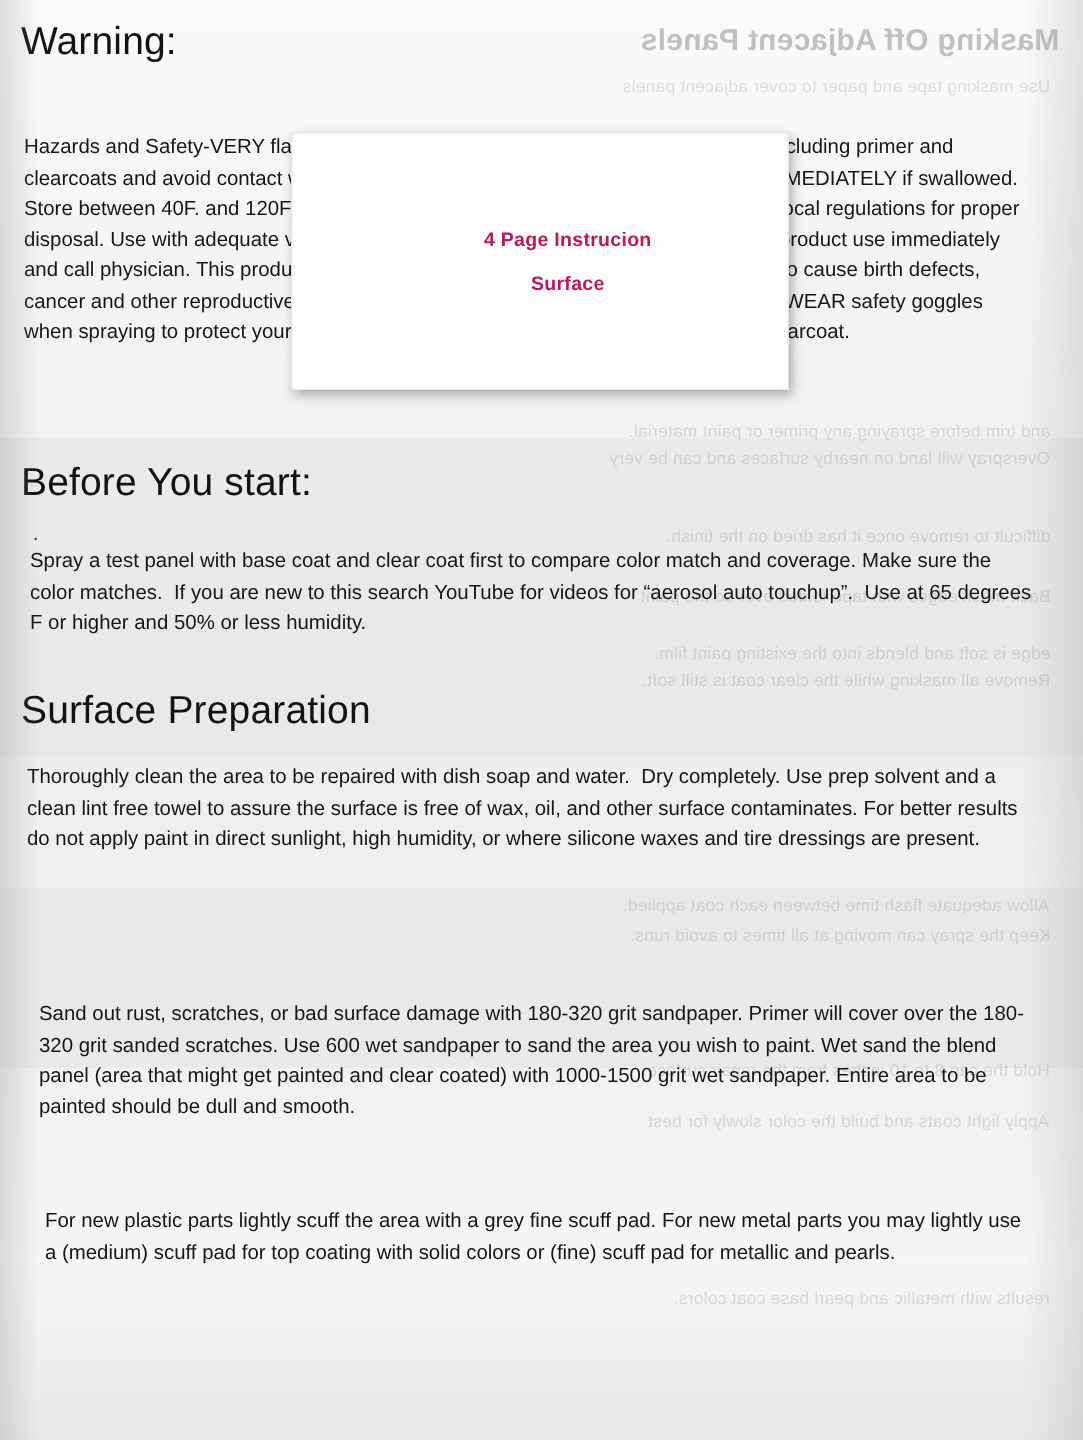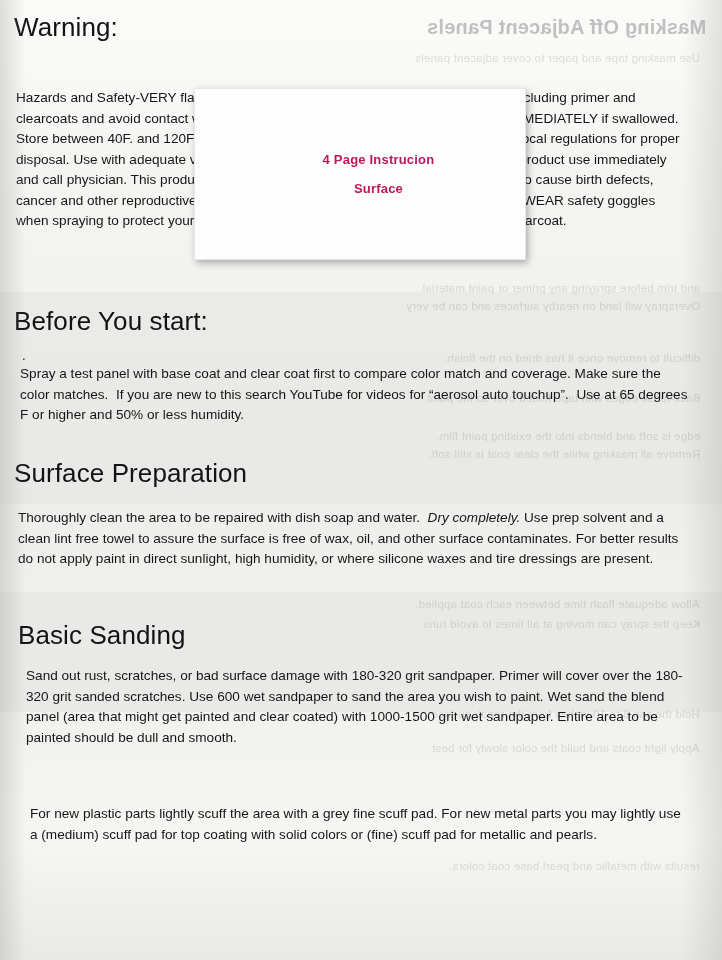--- a/index.html
+++ b/index.html
@@ -86,7 +86,7 @@
     color: #161616;
     white-space: pre-wrap;
   }
-  .em { font-style: italic; }
+  .em { }
 
   
   .card {

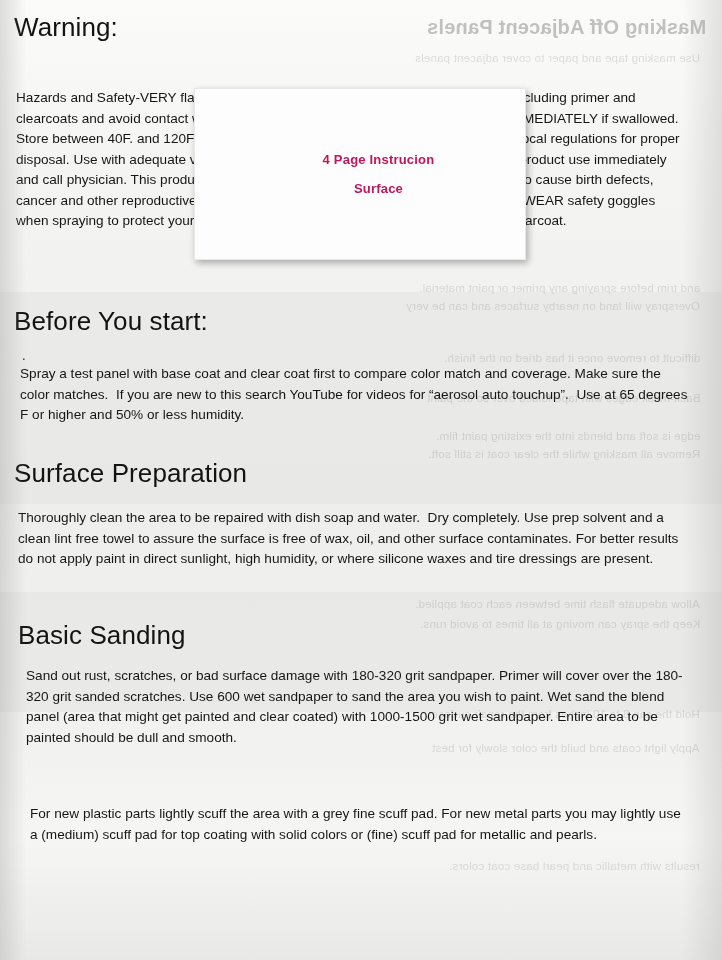--- a/index.html
+++ b/index.html
@@ -154,7 +154,6 @@
     <h1 class="heading" style="left:14px; top:458px;">Surface Preparation</h1>
     <p class="para" style="left:18px; top:508px; width:668px;"><span>Thoroughly clean the area to be repaired with dish soap and water.  </span><span class="em">Dry completely.</span><span> Use prep solvent and a clean lint free towel to assure the surface is free of wax, oil, and other surface contaminates. For better results do not apply paint in direct sunlight, high humidity, or where silicone waxes and tire dressings are present.</span></p>
 
-    <h1 class="heading" style="left:18px; top:620px;">Basic Sanding</h1>
     <p class="para" style="left:26px; top:666px; width:668px;">Sand out rust, scratches, or bad surface damage with 180-320 grit sandpaper. Primer will cover over the 180-320 grit sanded scratches. Use 600 wet sandpaper to sand the area you wish to paint. Wet sand the blend panel (area that might get painted and clear coated) with 1000-1500 grit wet sandpaper. Entire area to be painted should be dull and smooth.</p>
     <p class="para" style="left:30px; top:804px; width:662px;">For new plastic parts lightly scuff the area with a grey fine scuff pad. For new metal parts you may lightly use a (medium) scuff pad for top coating with solid colors or (fine) scuff pad for metallic and pearls.</p>
   </div>

